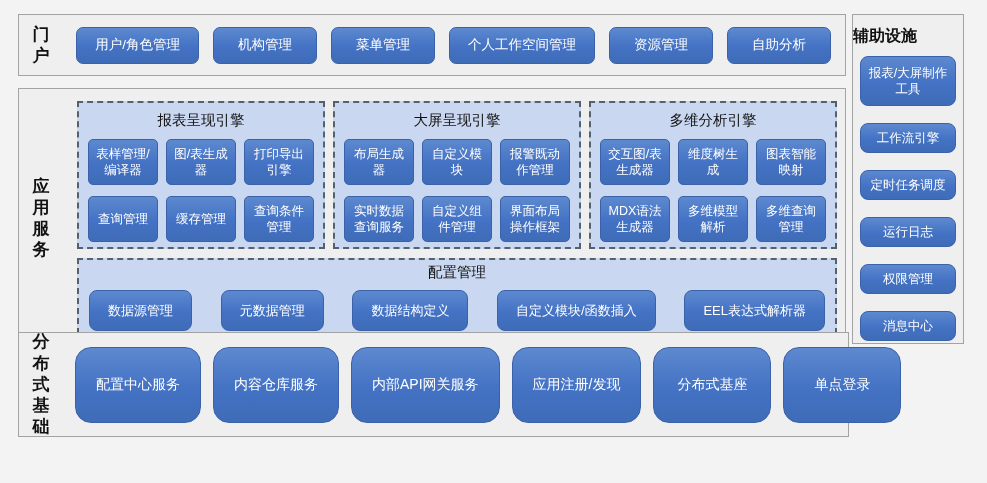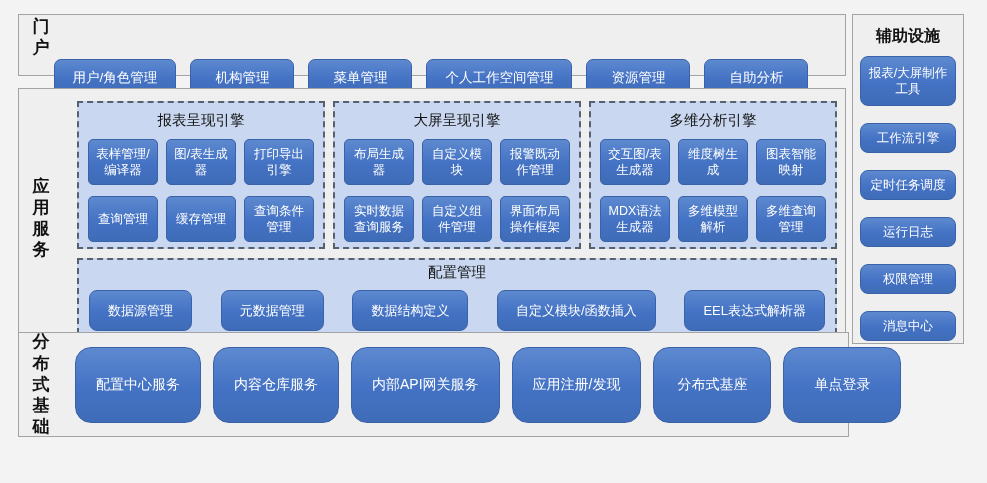--- a/index.html
+++ b/index.html
@@ -49,7 +49,7 @@
   
   #portal{
     left:18px;top:14px;width:828px;height:62px;
-    display:flex;align-items:center;flex-direction:column;
+    display:flex;align-items:center;
   }
   .portal-row{
     flex:1;display:flex;justify-content:flex-end;

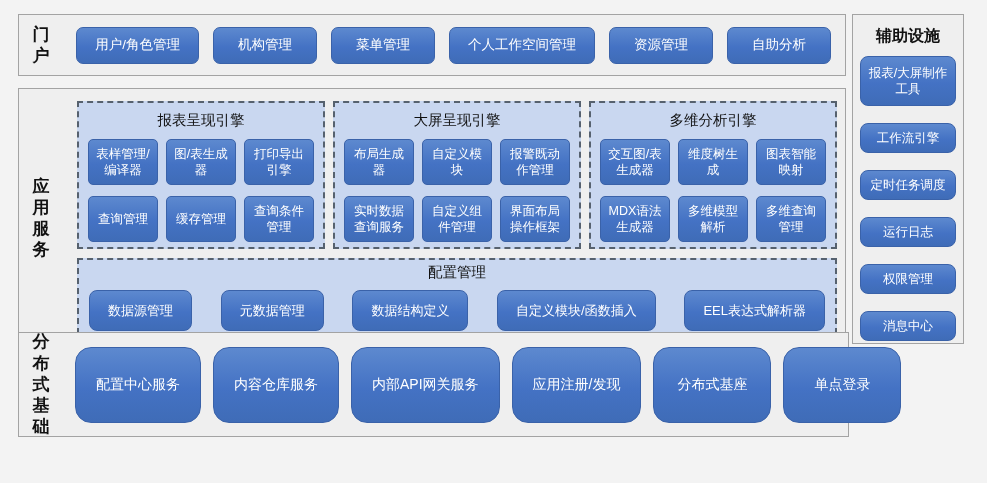--- a/index.html
+++ b/index.html
@@ -115,7 +115,7 @@
     left:852px;top:14px;width:112px;height:330px;
   }
   .aux-title{
-    text-align:center;font-weight:bold;font-size:16px;
+    text-align:left;font-weight:bold;font-size:16px;
     color:#111;margin:11px 0 9px;
   }
   .aux-col{

